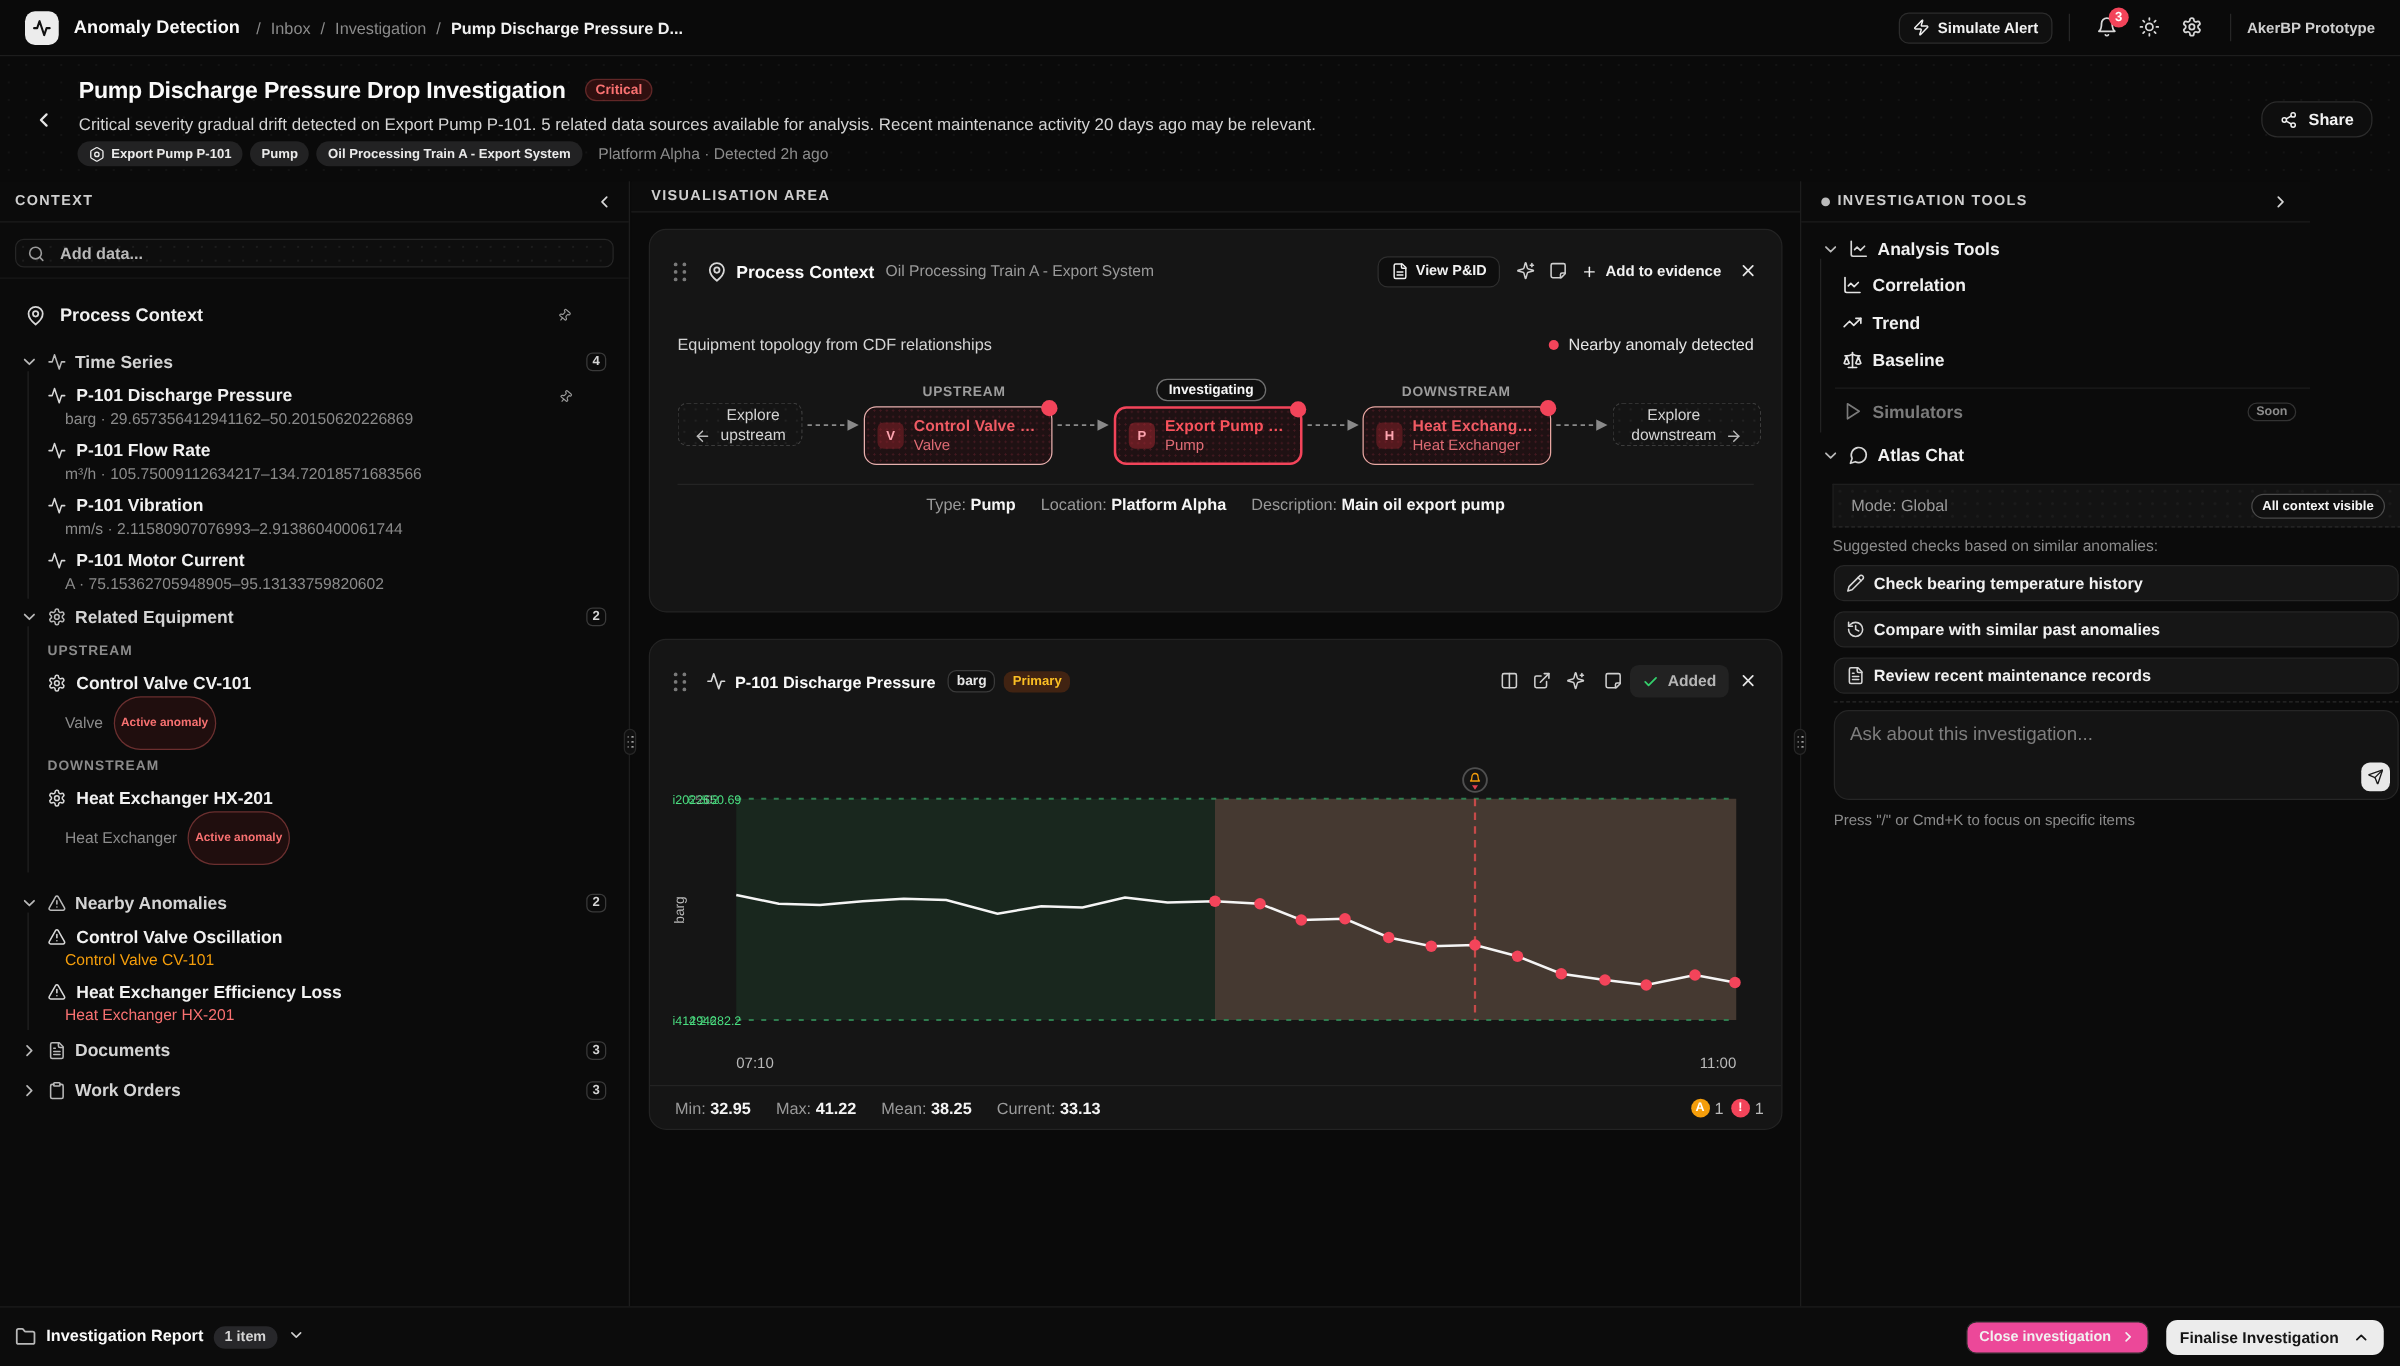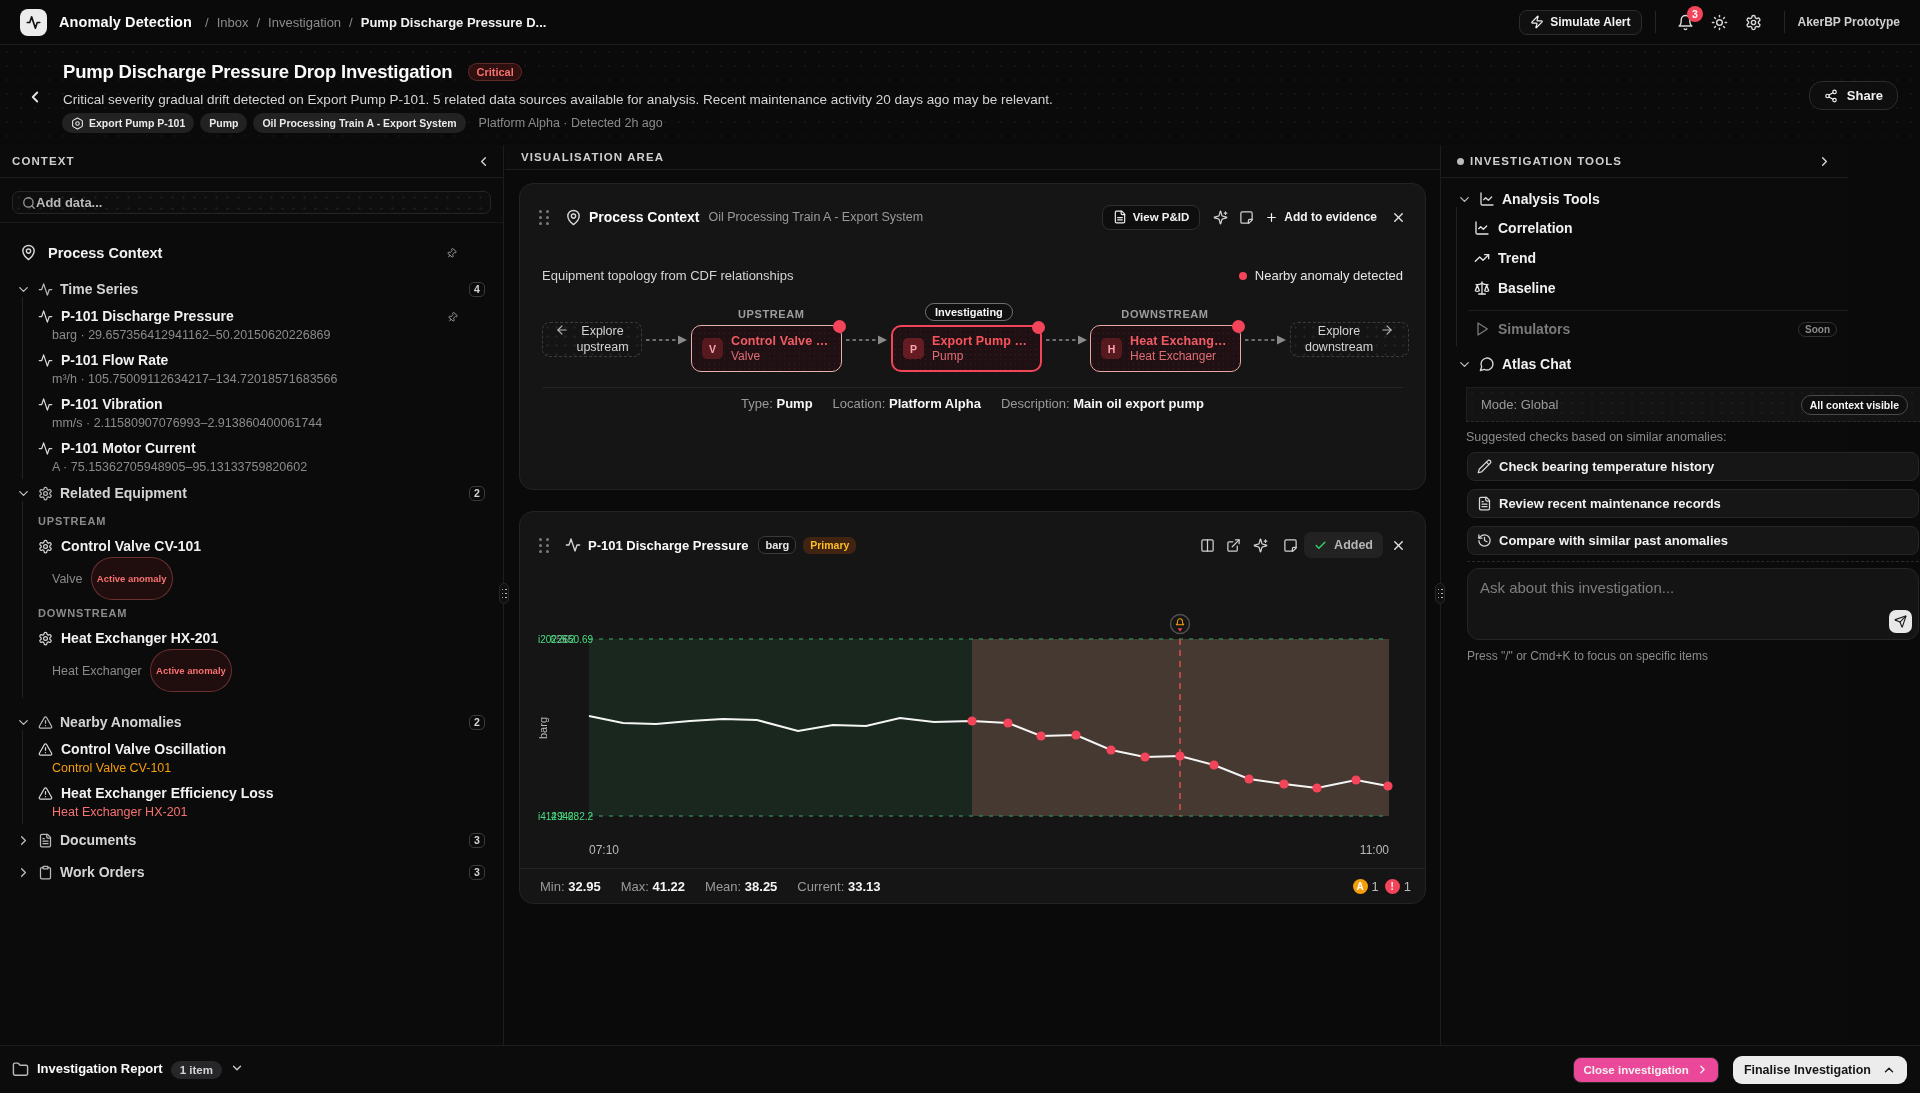--- a/index.html
+++ b/index.html
@@ -63,7 +63,7 @@
 
 .searchbox { margin:13px 12px 0 12px; height:23px; border:1px solid #262626; border-radius:7px;
   background-image: radial-gradient(circle, rgba(80,80,80,.22) 1px, transparent 1.2px);
-  background-size:11px 11px; background-color:#0e0e0e; display:flex; align-items:center; gap:0; padding:0 9px; color:#9a9a9a; }
+  background-size:11px 11px; background-color:#0e0e0e; display:flex; align-items:center; gap:12px; padding:0 9px; color:#9a9a9a; }
 .searchbox span { font-size:13px; font-weight:bold; color:#b9b9b9; }
 .lp-div { height:1px; background:#191919; margin-top:8px; }
 .sec-root { padding:21px 16px 0 20px; }

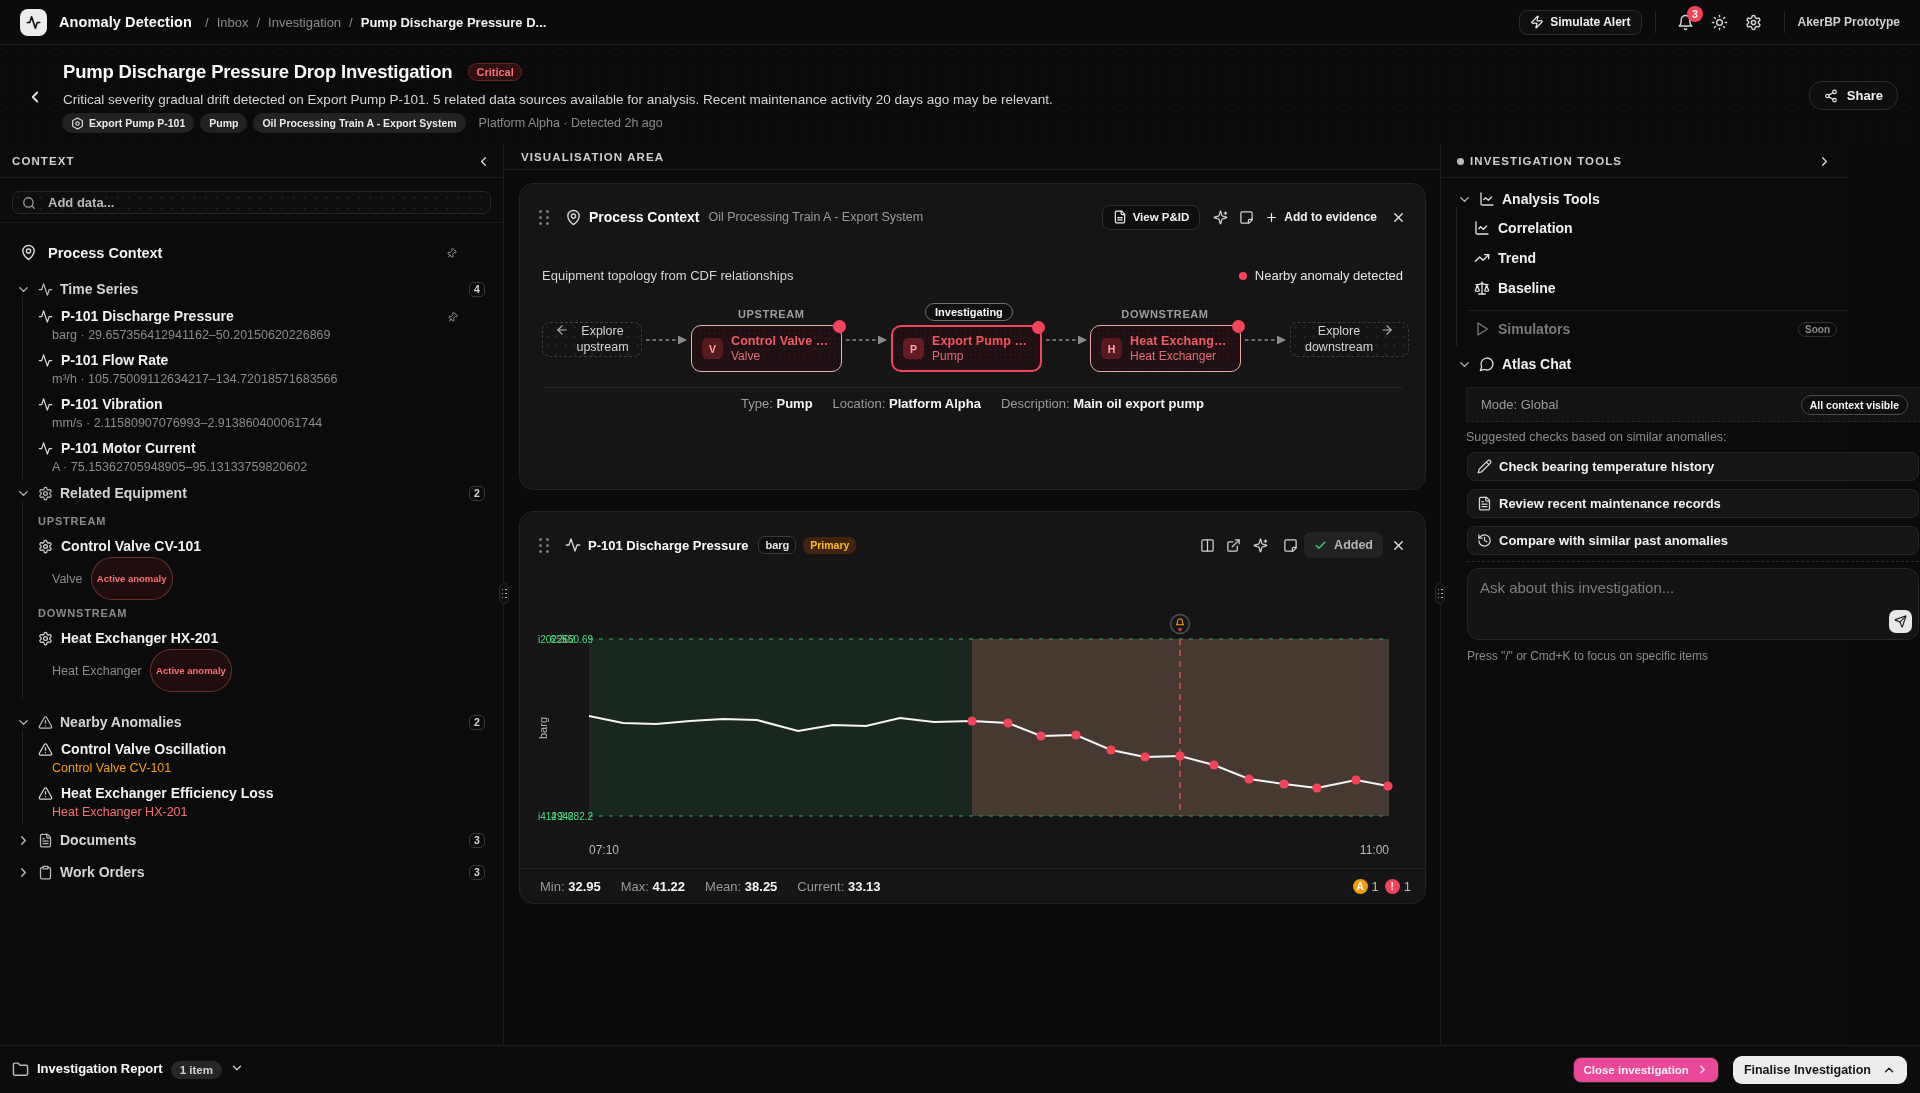--- a/index.html
+++ b/index.html
@@ -110,7 +110,7 @@
 .t-pill { position:absolute; border:1px solid #6f6f6f; border-radius:999px; color:#f5f5f5;
   font-size:11px; font-weight:bold; padding:2px 9px; background:#101010; }
 .explore { position:absolute; height:35px; border:1px dashed #3c3c3c; border-radius:8px;
-  color:#d4d4d4; font-size:12.5px; display:flex; align-items:flex-start; justify-content:center; gap:7px;
+  color:#d4d4d4; font-size:12.5px; display:flex; align-items:flex-end; justify-content:center; gap:7px;
   text-align:center; line-height:1.3;
   background-image: radial-gradient(circle, rgba(90,90,90,.2) 1px, transparent 1.2px);
   background-size:9px 9px; background-color:rgba(20,20,20,.4); }

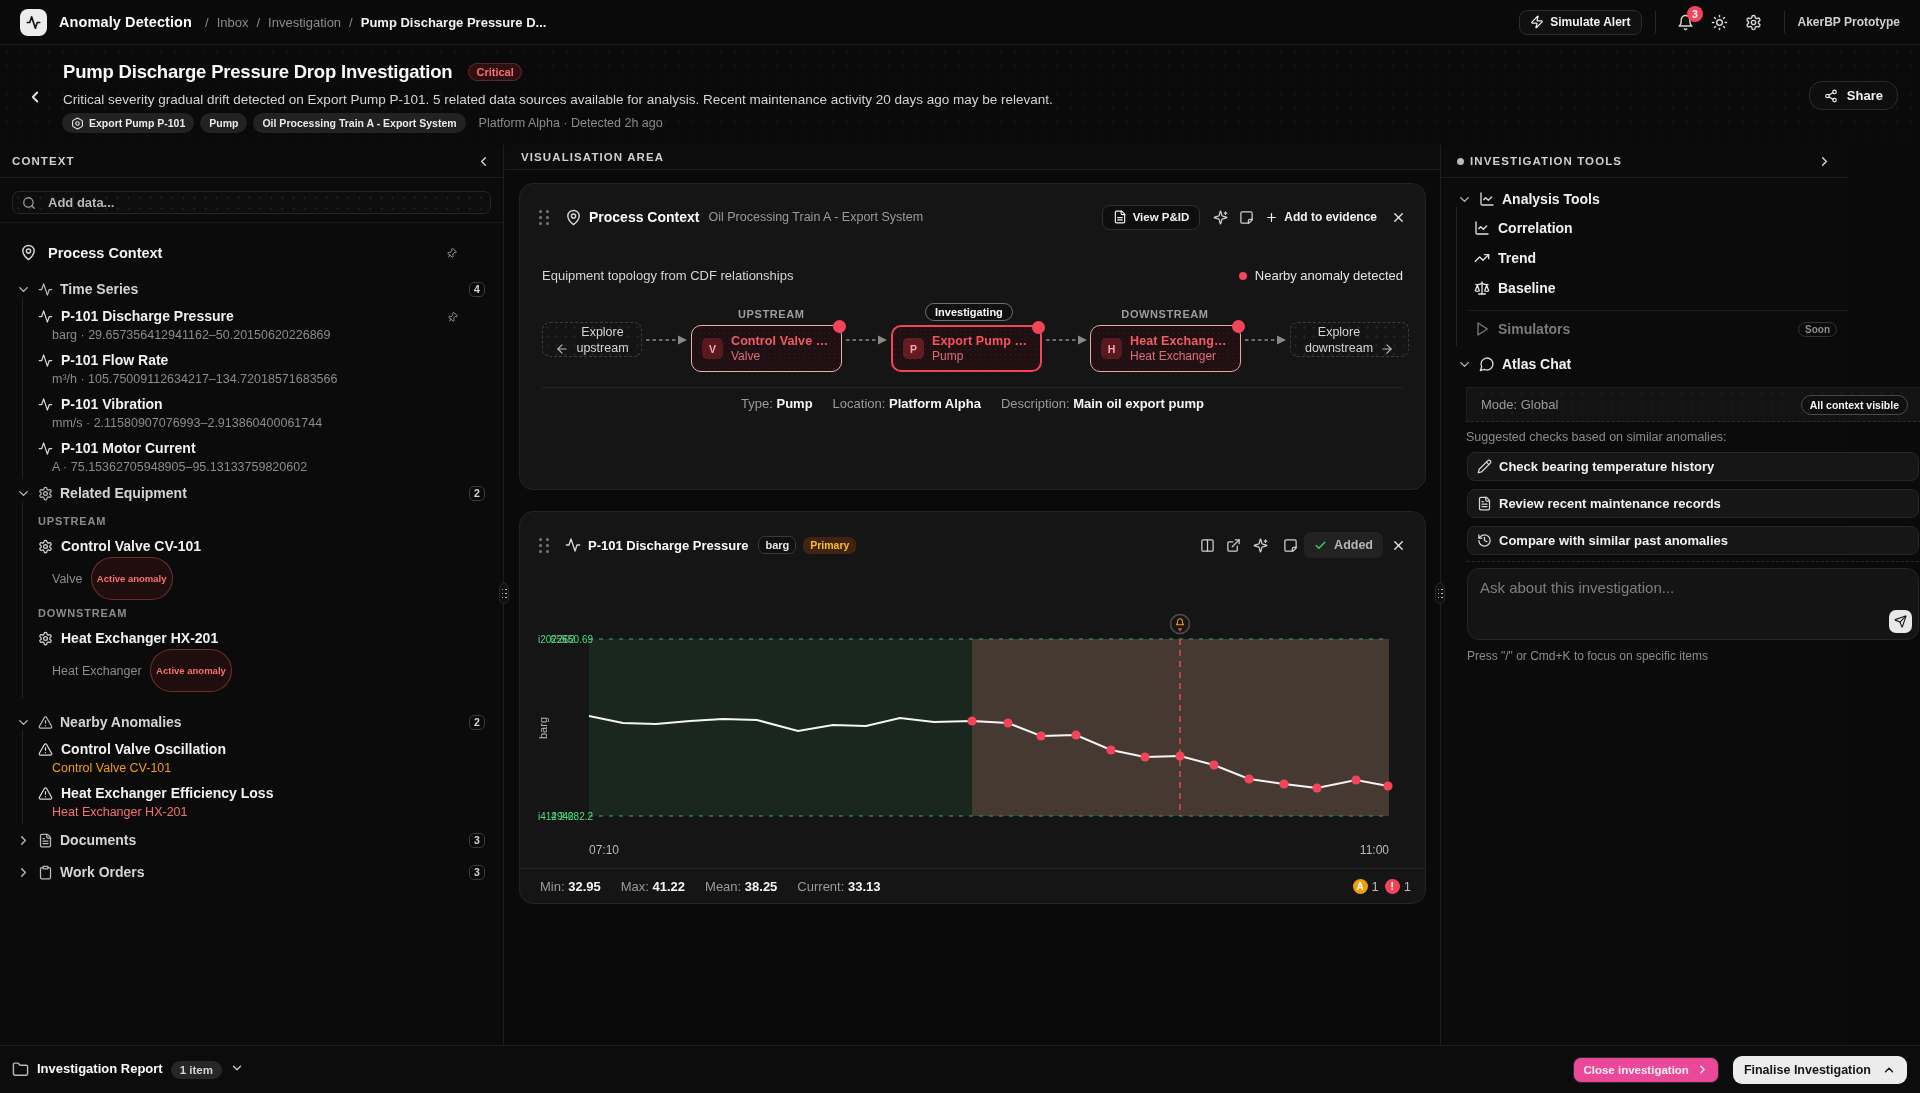--- a/index.html
+++ b/index.html
@@ -806,6 +806,14 @@
   </div>
   <div class="sugg">
     <svg class="ico" width="15" height="15" viewBox="0 0 24 24" fill="none" stroke="#d7d7d7" stroke-width="2" stroke-linecap="round" stroke-linejoin="round">
+        <path d="M3 12a9 9 0 1 0 9-9 9.75 9.75 0 0 0-6.74 2.74L3 8"></path>
+        <path d="M3 3v5h5"></path>
+        <path d="M12 7v5l4 2"></path>
+      </svg>
+    Compare with similar past anomalies
+  </div>
+  <div class="sugg">
+    <svg class="ico" width="15" height="15" viewBox="0 0 24 24" fill="none" stroke="#d7d7d7" stroke-width="2" stroke-linecap="round" stroke-linejoin="round">
         <path d="M15 2H6a2 2 0 0 0-2 2v16a2 2 0 0 0 2 2h12a2 2 0 0 0 2-2V7Z"></path>
         <path d="M14 2v4a2 2 0 0 0 2 2h4"></path>
         <path d="M10 9H8"></path>
@@ -814,14 +822,6 @@
       </svg>
     Review recent maintenance records
   </div>
-  <div class="sugg">
-    <svg class="ico" width="15" height="15" viewBox="0 0 24 24" fill="none" stroke="#d7d7d7" stroke-width="2" stroke-linecap="round" stroke-linejoin="round">
-        <path d="M3 12a9 9 0 1 0 9-9 9.75 9.75 0 0 0-6.74 2.74L3 8"></path>
-        <path d="M3 3v5h5"></path>
-        <path d="M12 7v5l4 2"></path>
-      </svg>
-    Compare with similar past anomalies
-  </div>
 
   <div class="chat-div"></div>
 

